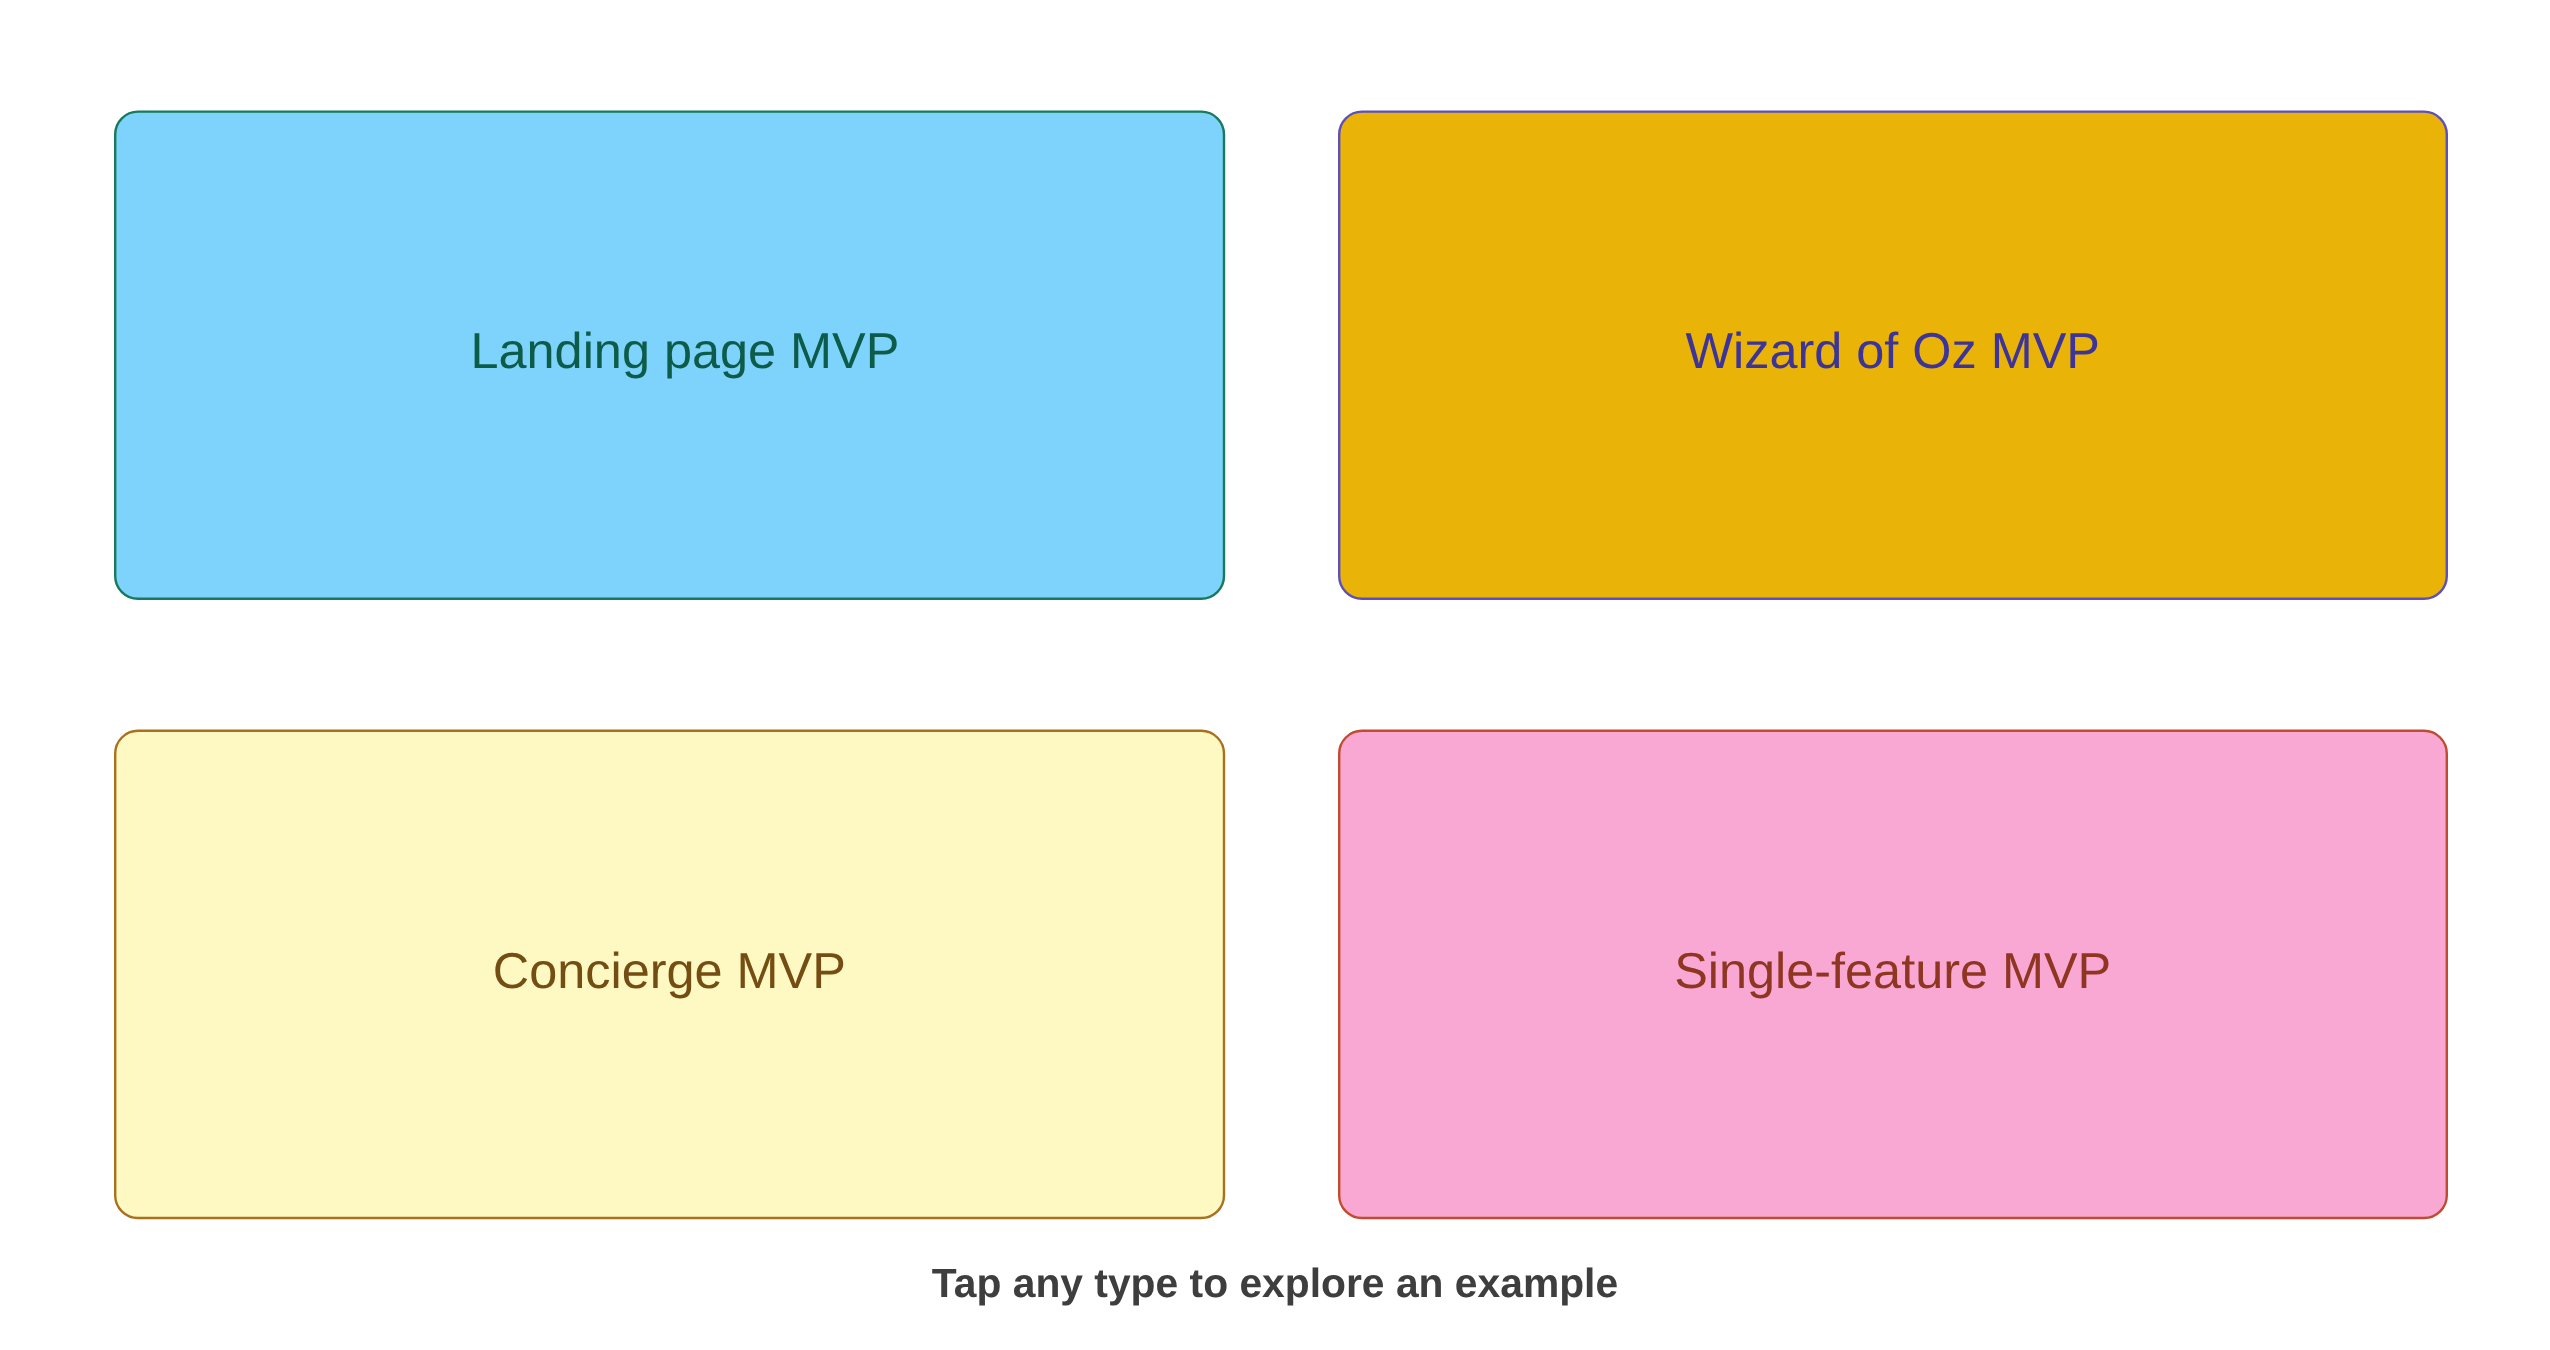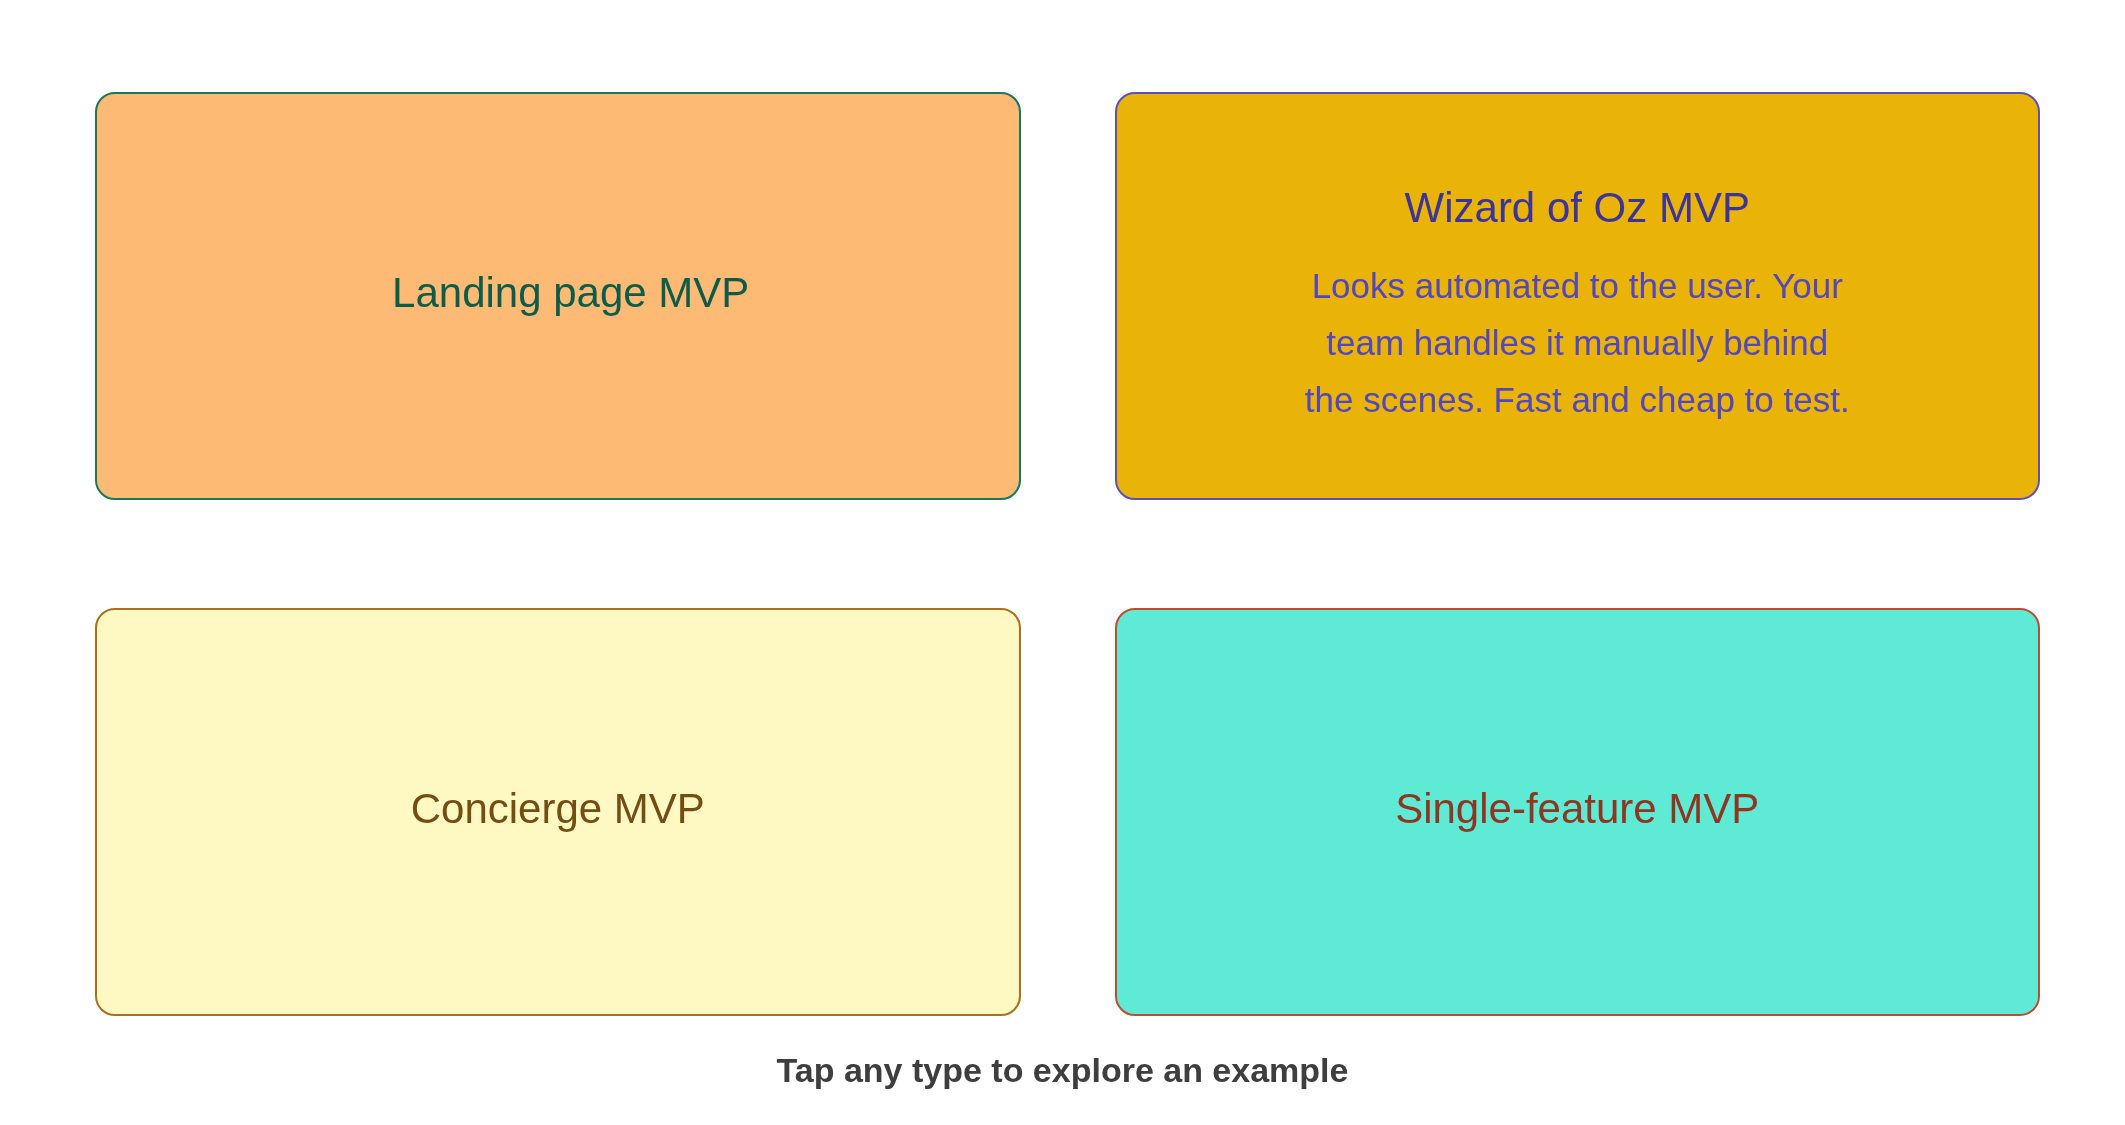--- a/index.html
+++ b/index.html
@@ -69,7 +69,7 @@
 
   <div class="grid">
 
-    <div class="card" style="background: #fdba74; border-color: rgb(23, 122, 91); padding-left: 26px;">
+    <div class="card" style="background: #7dd3fc; border-color: rgb(23, 122, 91); padding-left: 26px;">
       <div class="card-title" style="color: rgb(13, 92, 73);">Landing page MVP</div>
     </div>
 

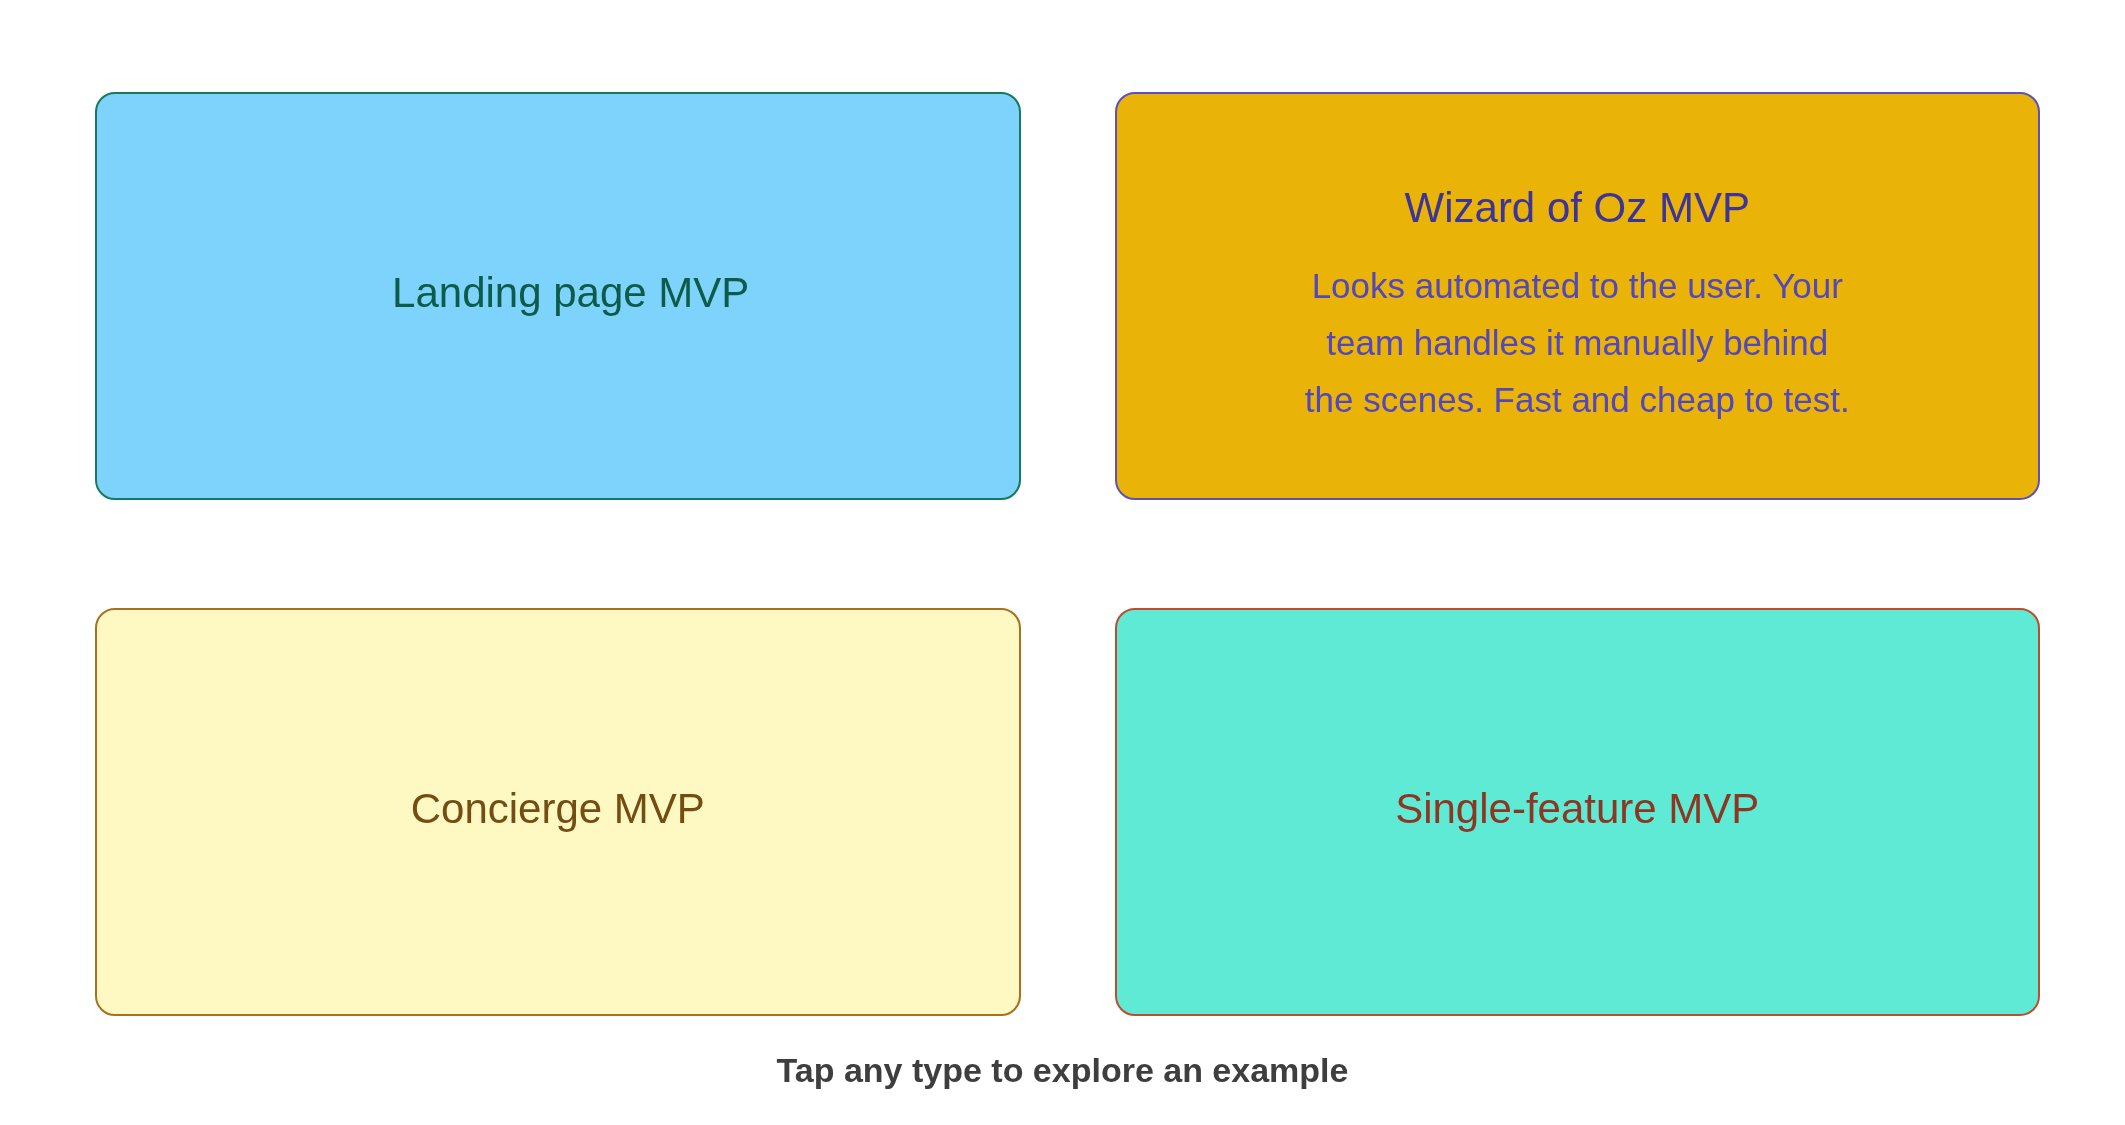--- a/index.html
+++ b/index.html
@@ -75,9 +75,6 @@
 
     <div class="card" style="background: #eab308; border-color: rgb(91, 80, 189);">
       <div class="card-title" style="color: rgb(61, 52, 153);">Wizard of Oz MVP</div>
-      <div class="card-body" style="color: rgb(82, 71, 187);">Looks automated to the user. Your
-team handles it manually behind
-the scenes. Fast and cheap to test.</div>
     </div>
 
     <div class="card" style="background: #fef9c3; border-color: rgb(169, 112, 30);">

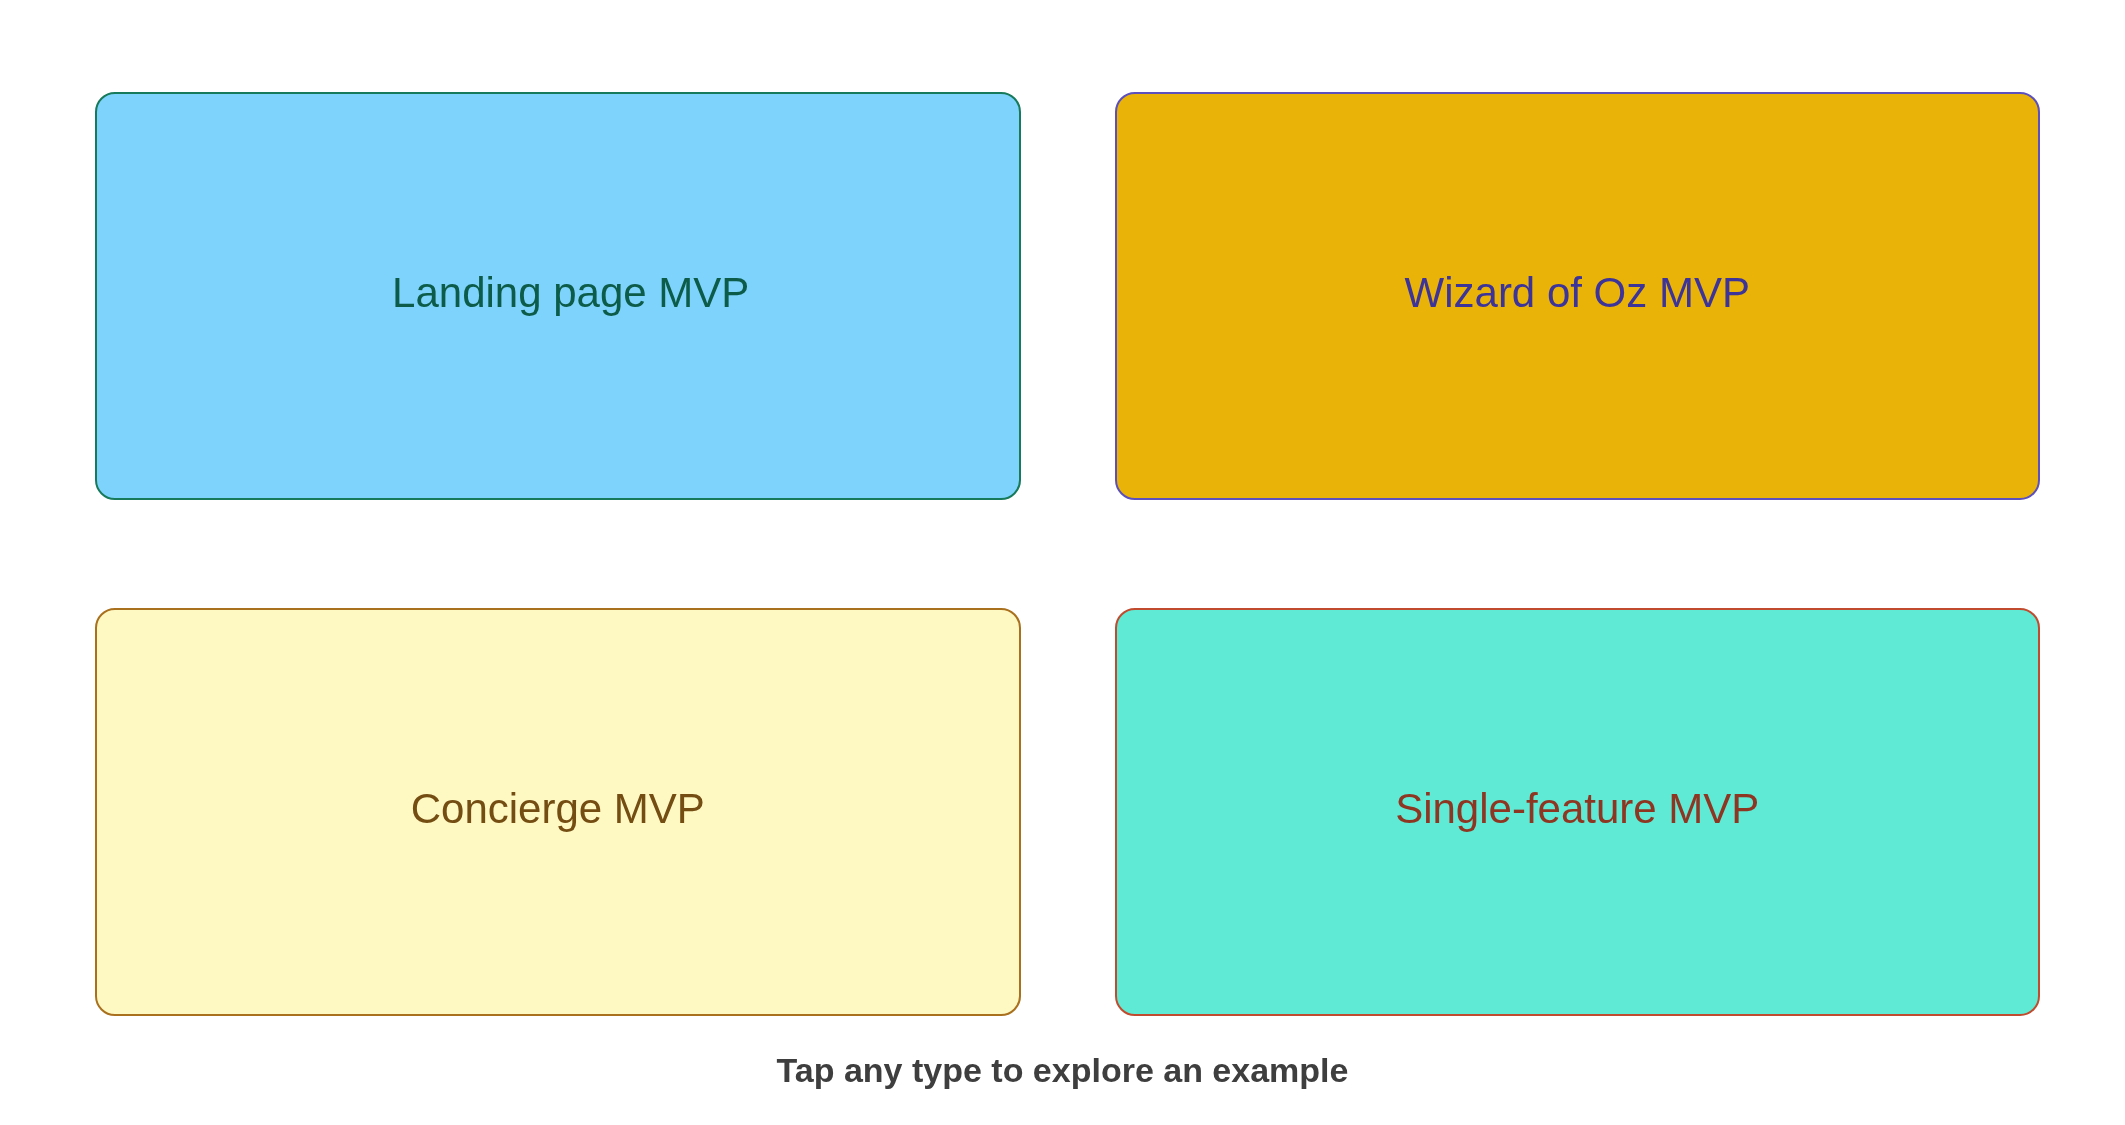--- a/index.html
+++ b/index.html
@@ -81,7 +81,7 @@
       <div class="card-title" style="color: rgb(116, 77, 18);">Concierge MVP</div>
     </div>
 
-    <div class="card" style="background: #5eead4; border-color: rgb(193, 75, 46);">
+    <div class="card" style="background: #f9a8d4; border-color: rgb(193, 75, 46);">
       <div class="card-title" style="color: rgb(142, 54, 34);">Single-feature MVP</div>
     </div>
 

